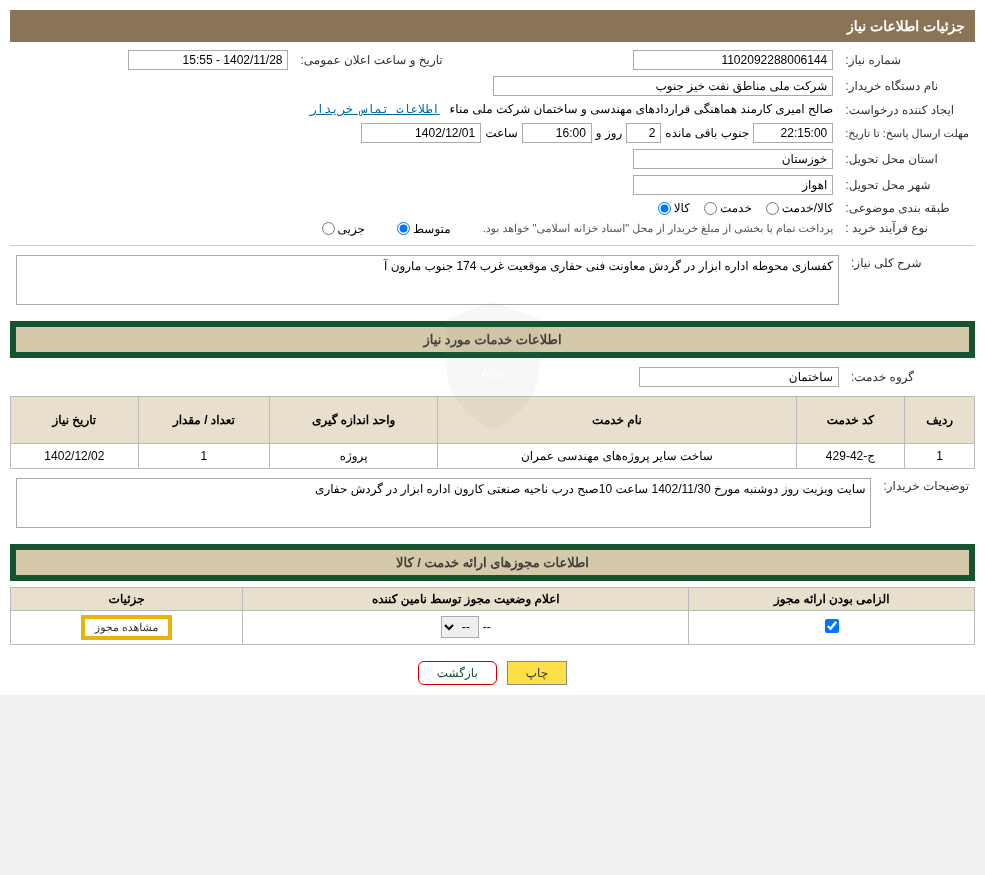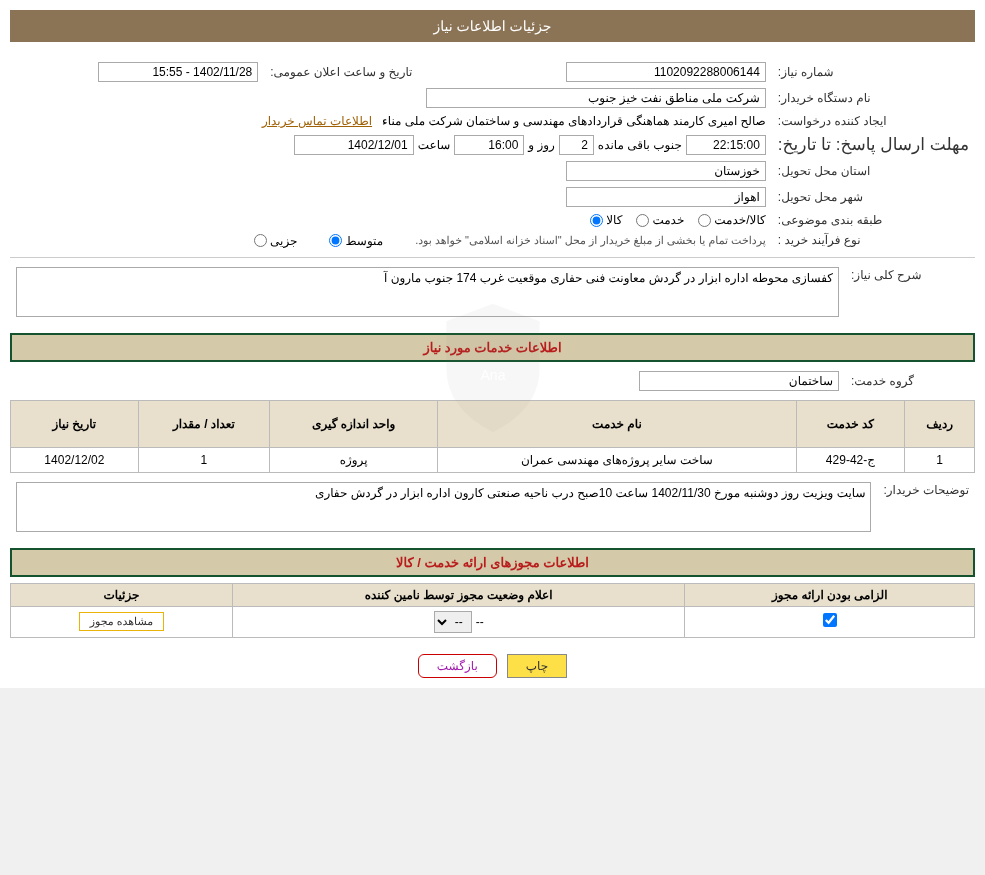--- a/index.html
+++ b/index.html
@@ -18,11 +18,11 @@
     .header-bar {
       background: #8B7355;
       color: #fff;
-      text-align: center;
+      text-align: right;
       padding: 8px 10px;
       font-size: 14px;
-      font-weight: normal;
-      margin-bottom: 17px;
+      font-weight: bold;
+      margin-bottom: 5px;
     }
     .section-title {
       background: #d4c9a8;

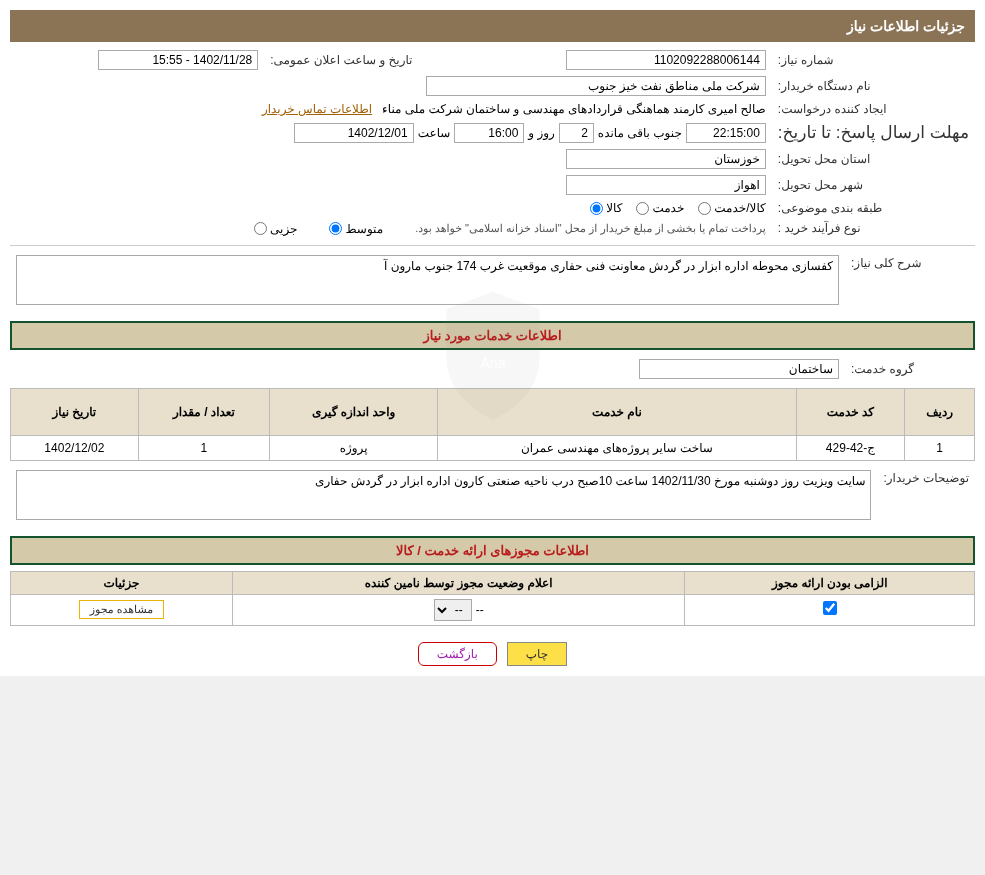--- a/index.html
+++ b/index.html
@@ -64,7 +64,7 @@
     }
     .input-medium { width: 200px; }
     .input-date { width: 120px; }
-    .blue-link { color: #a16207; }
+    .blue-link { color: #0369a1; font-family: Liberation Mono, monospace; }
     .radio-item {
       display: flex;
       align-items: center;

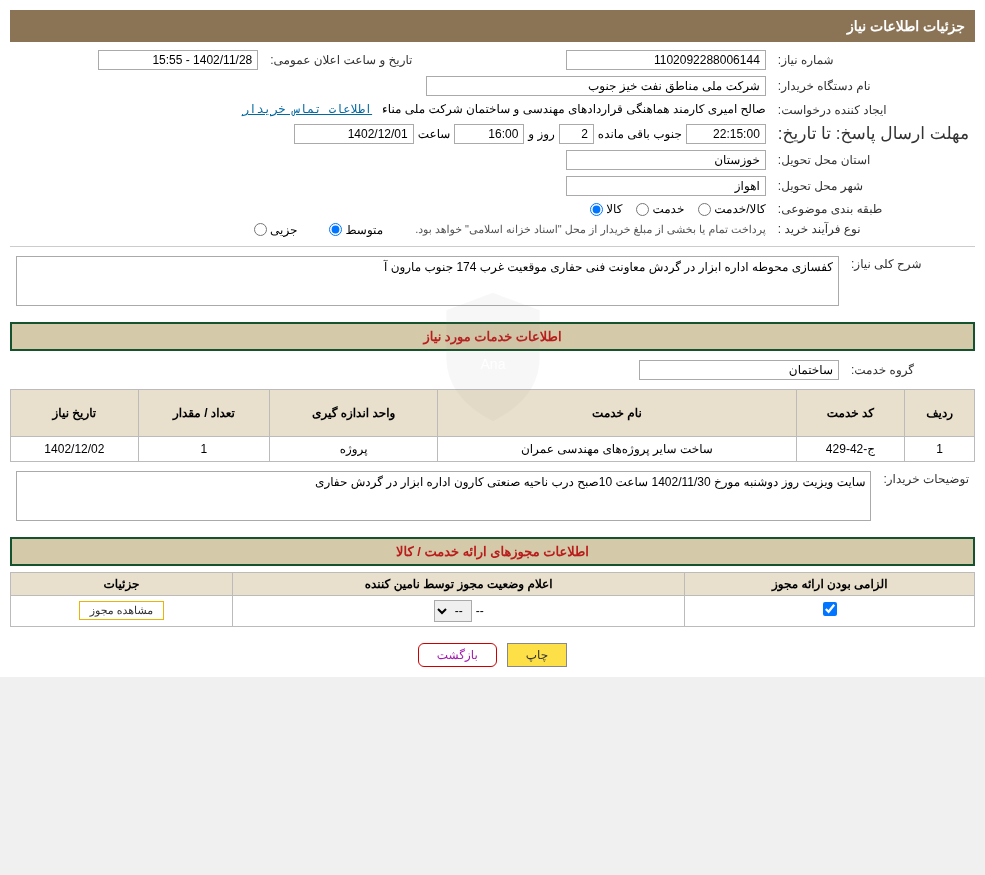--- a/index.html
+++ b/index.html
@@ -230,7 +230,7 @@
         </td>
       </tr>
       <tr>
-        <td class="label-cell" style="white-space:nowrap;font-size:17px;">مهلت ارسال پاسخ: تا تاریخ:</td>
+        <td class="label-cell" style="white-space:nowrap;font-size:11px;">مهلت ارسال پاسخ: تا تاریخ:</td>
         <td colspan="4" class="value-cell">
           <span style="display:inline-flex; align-items:center; gap:4px; flex-direction:row-reverse;">
             <input class="input-field input-date" type="text" readonly="" value="1402/12/01" style="">

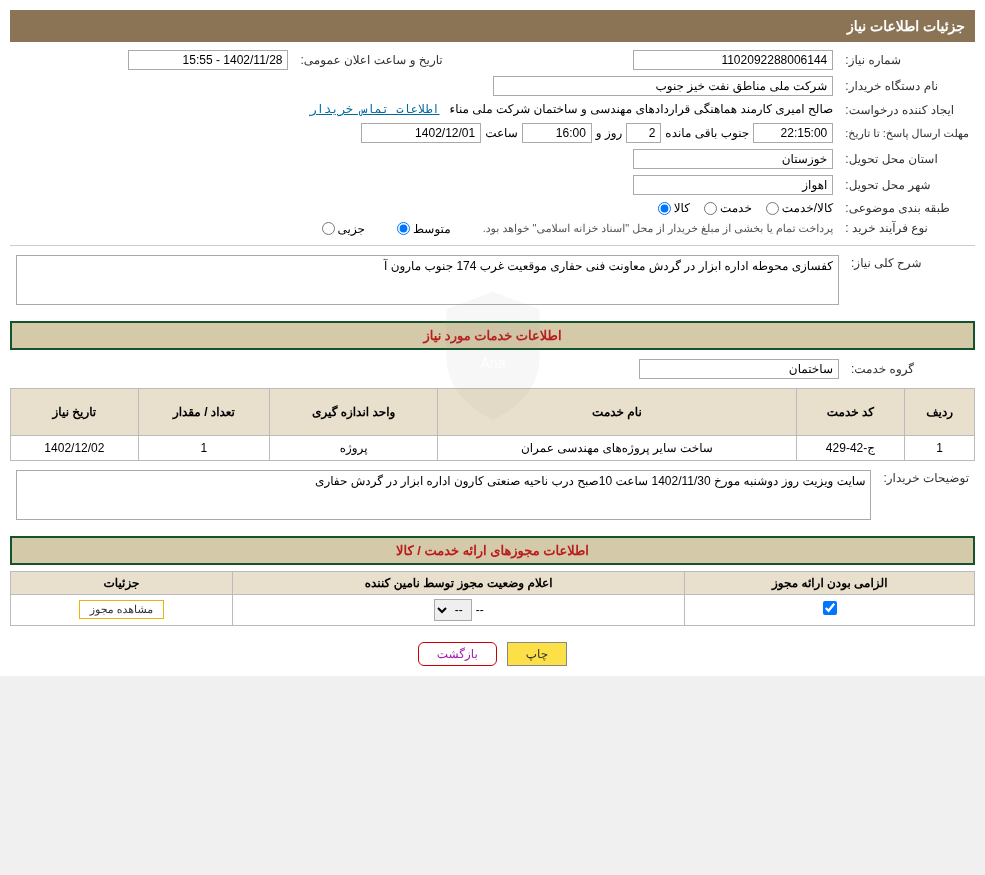--- a/index.html
+++ b/index.html
@@ -26,13 +26,13 @@
     }
     .section-title {
       background: #d4c9a8;
-      color: #b91c1c;
+      color: #404040;
       text-align: center;
       padding: 5px 10px;
       font-size: 13px;
       font-weight: bold;
       margin: 10px 0 6px 0;
-      border: 2px solid #14532d;
+      border: 6px solid #14532d;
     }
     .info-table {
       width: 100%;

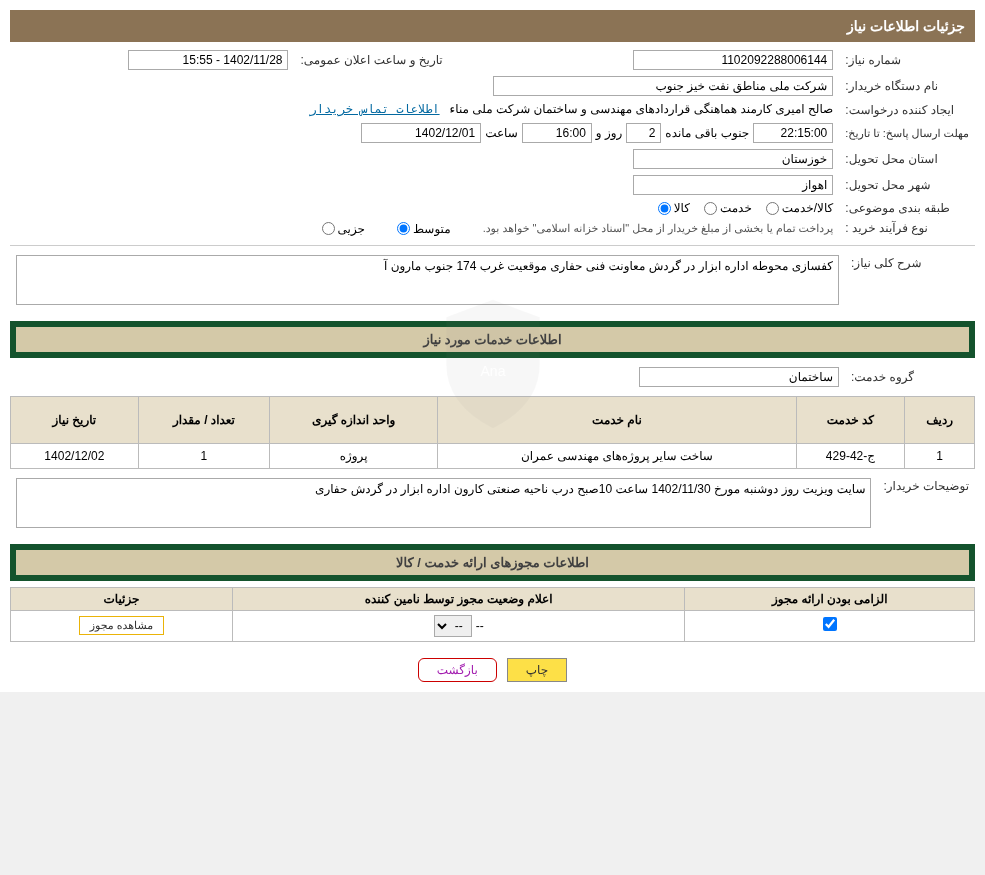--- a/index.html
+++ b/index.html
@@ -140,7 +140,7 @@
     .btn-view {
       background: #fff;
       color: #333;
-      border: 1px solid #eab308;
+      border: 4px solid #eab308;
       padding: 2px 10px;
       font-size: 11px;
       cursor: pointer;

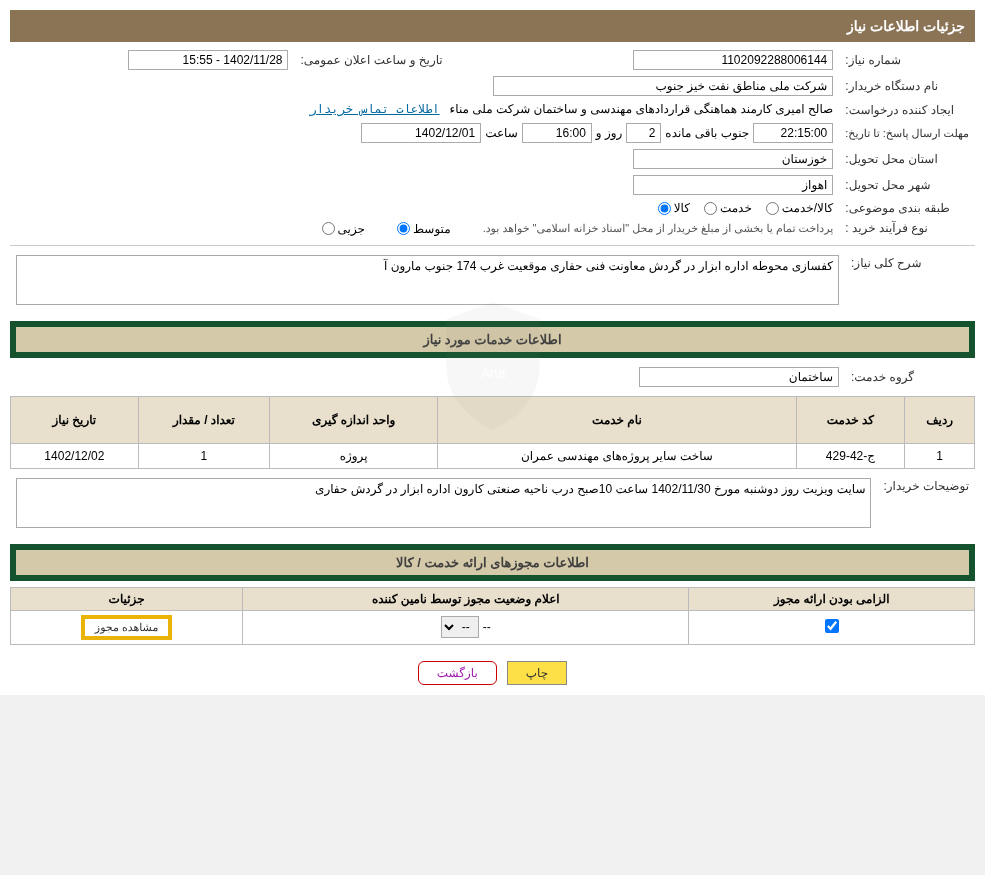--- a/index.html
+++ b/index.html
@@ -133,7 +133,7 @@
     }
     .btn-secondary {
       background: #fff;
-      color: #a21caf;
+      color: #14532d;
       border-color: #cc0000;
       border-radius: 6px;
     }

